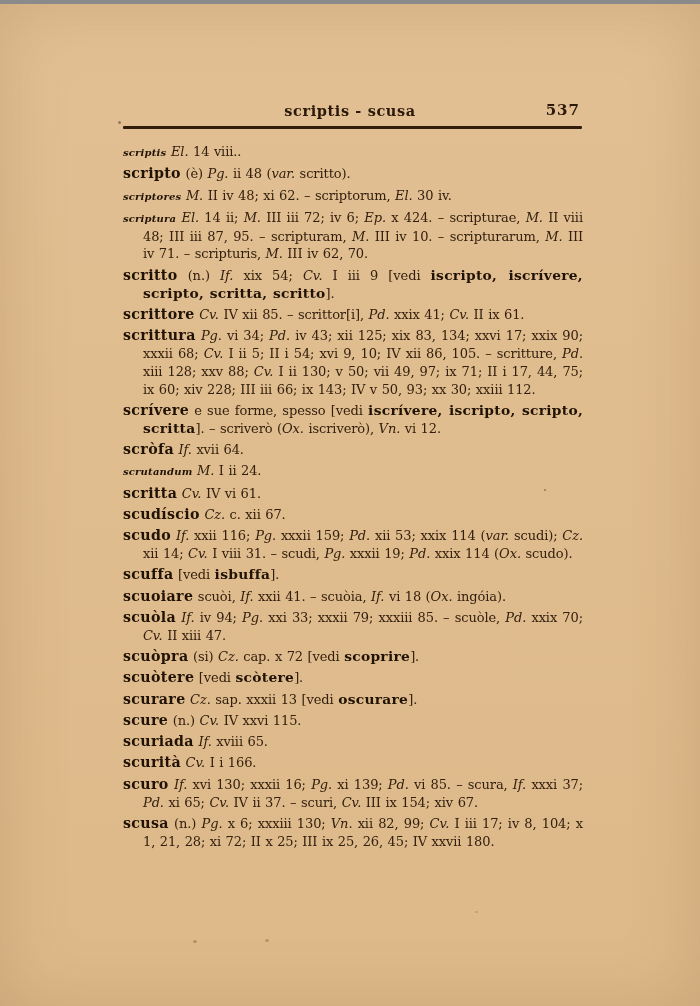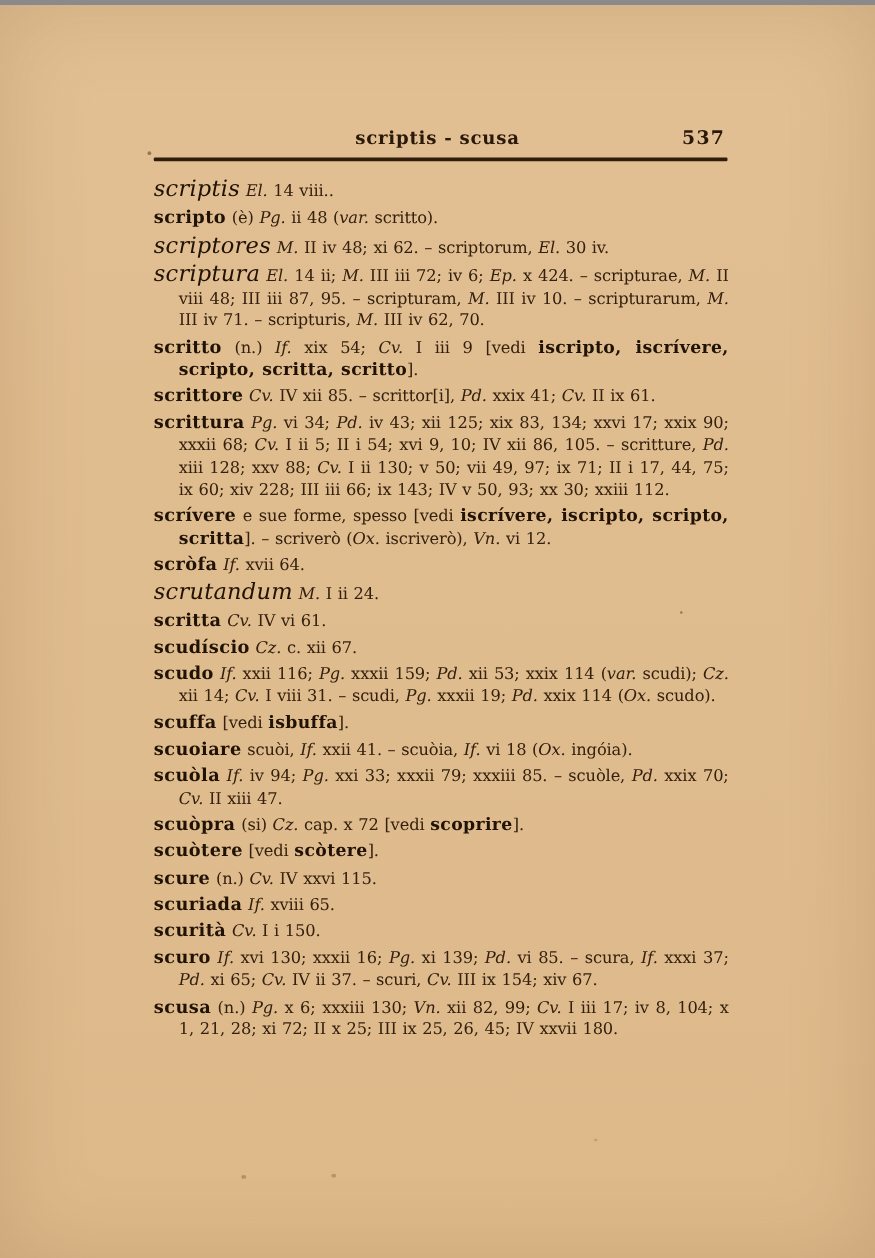--- a/index.html
+++ b/index.html
@@ -41,7 +41,7 @@
     word-spacing:0.5px;
   }
   .hw{font-weight:bold;font-size:14.2px;letter-spacing:0.35px;color:#201204;}
-  .hwi{font-weight:normal;font-style:italic;font-size:18px;letter-spacing:0.2px;color:#201204;}
+  .hwi{font-weight:bold;font-style:italic;font-size:10px;letter-spacing:0.2px;color:#201204;}
   .i{font-style:italic;}
   .b{font-weight:bold;font-size:13.8px;letter-spacing:0.3px;color:#201204;}
   .speck{position:absolute;background:rgba(92,62,30,0.55);border-radius:50%;}

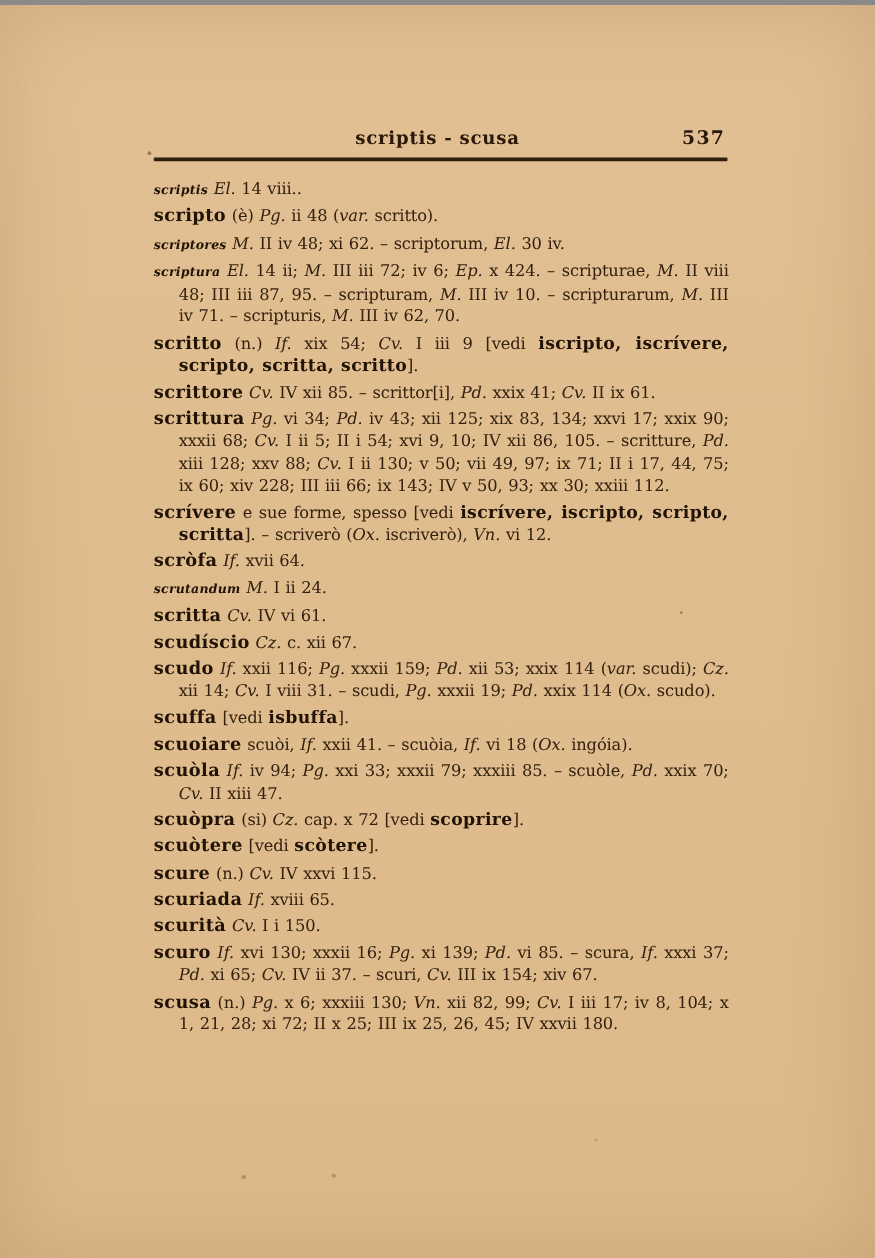--- a/index.html
+++ b/index.html
@@ -77,6 +77,7 @@
       <p class="entry"><span class="hw">scuòla</span><span> </span><span class="i">If.</span><span> iv 94; </span><span class="i">Pg.</span><span> xxi 33; xxxii 79; xxxiii 85. – scuòle, </span><span class="i">Pd.</span><span> xxix 70; </span><span class="i">Cv.</span><span> II xiii 47.</span></p>
       <p class="entry"><span class="hw">scuòpra</span><span> (si) </span><span class="i">Cz.</span><span> cap. x 72 [vedi </span><span class="b">scoprire</span><span>].</span></p>
       <p class="entry"><span class="hw">scuòtere</span><span> [vedi </span><span class="b">scòtere</span><span>].</span></p>
+      <p class="entry"><span class="hw">scurare</span><span> </span><span class="i">Cz.</span><span> sap. xxxii 13 [vedi </span><span class="b">oscurare</span><span>].</span></p>
       <p class="entry"><span class="hw">scure</span><span> (n.) </span><span class="i">Cv.</span><span> IV xxvi 115.</span></p>
       <p class="entry"><span class="hw">scuriada</span><span> </span><span class="i">If.</span><span> xviii 65.</span></p>
       <p class="entry"><span class="hw">scurità</span><span> </span><span class="i">Cv.</span><span> I i 150.</span></p>

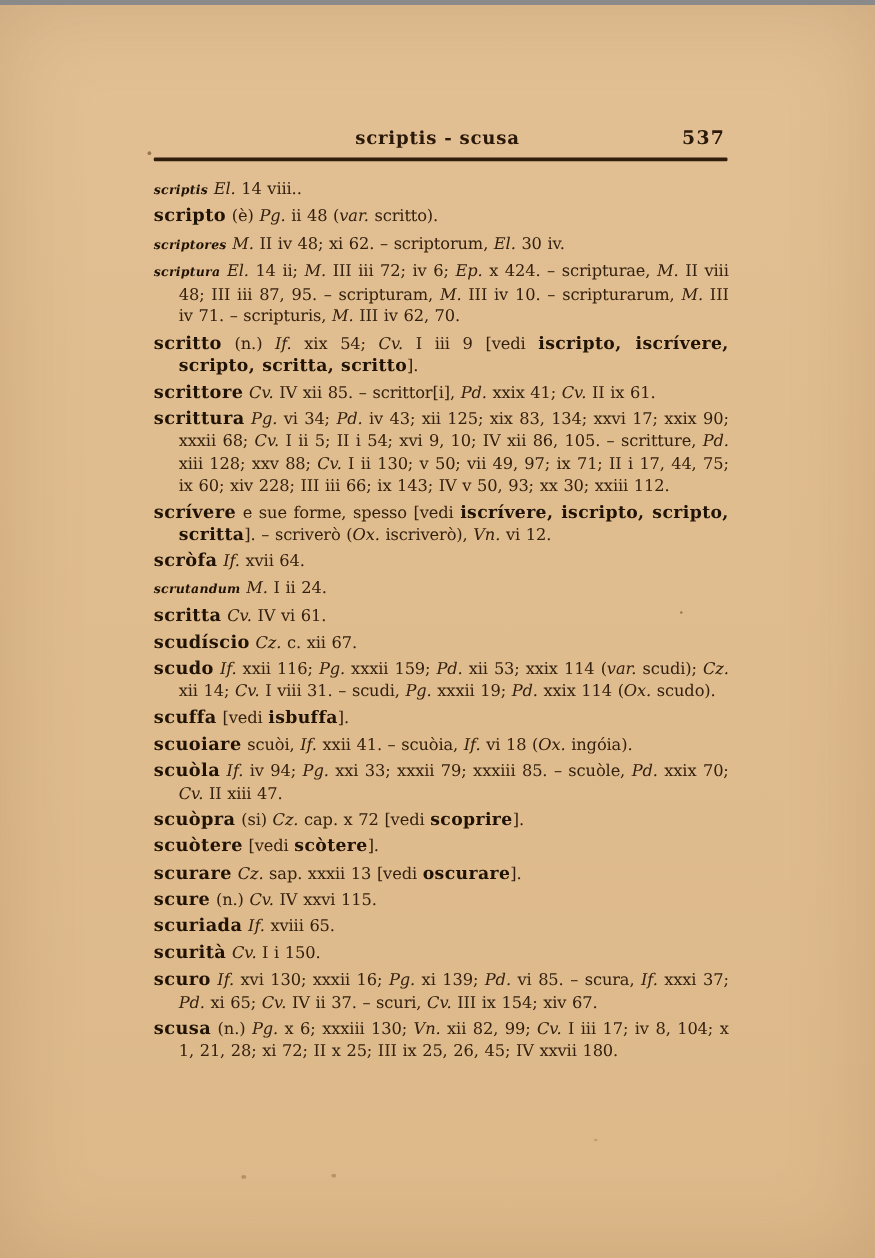--- a/index.html
+++ b/index.html
@@ -80,7 +80,7 @@
       <p class="entry"><span class="hw">scurare</span><span> </span><span class="i">Cz.</span><span> sap. xxxii 13 [vedi </span><span class="b">oscurare</span><span>].</span></p>
       <p class="entry"><span class="hw">scure</span><span> (n.) </span><span class="i">Cv.</span><span> IV xxvi 115.</span></p>
       <p class="entry"><span class="hw">scuriada</span><span> </span><span class="i">If.</span><span> xviii 65.</span></p>
-      <p class="entry"><span class="hw">scurità</span><span> </span><span class="i">Cv.</span><span> I i 150.</span></p>
+      <p class="entry"><span class="hw">scurità</span><span> </span><span class="i">Cv.</span><span> I i 166.</span></p>
       <p class="entry"><span class="hw">scuro</span><span> </span><span class="i">If.</span><span> xvi 130; xxxii 16; </span><span class="i">Pg.</span><span> xi 139; </span><span class="i">Pd.</span><span> vi 85. – scura, </span><span class="i">If.</span><span> xxxi 37; </span><span class="i">Pd.</span><span> xi 65; </span><span class="i">Cv.</span><span> IV ii 37. – scuri, </span><span class="i">Cv.</span><span> III ix 154; xiv 67.</span></p>
       <p class="entry"><span class="hw">scusa</span><span> (n.) </span><span class="i">Pg.</span><span> x 6; xxxiii 130; </span><span class="i">Vn.</span><span> xii 82, 99; </span><span class="i">Cv.</span><span> I iii 17; iv 8, 104; x 1, 21, 28; xi 72; II x 25; III ix 25, 26, 45; IV xxvii 180.</span></p>
     </div>

